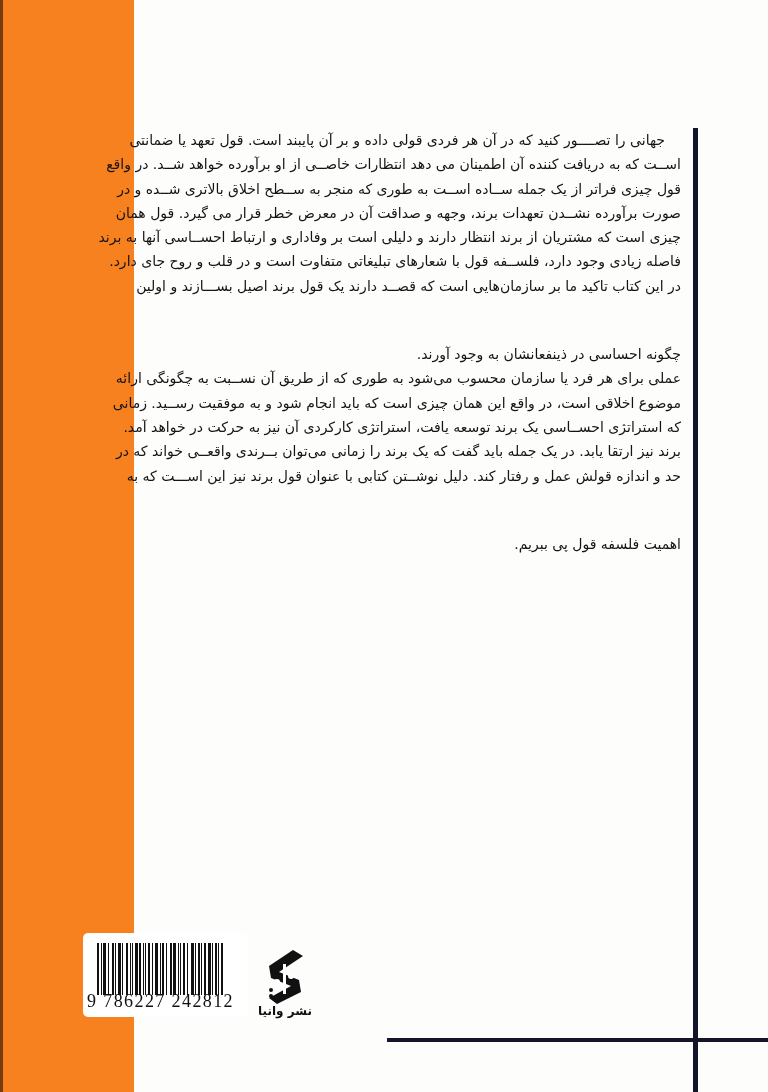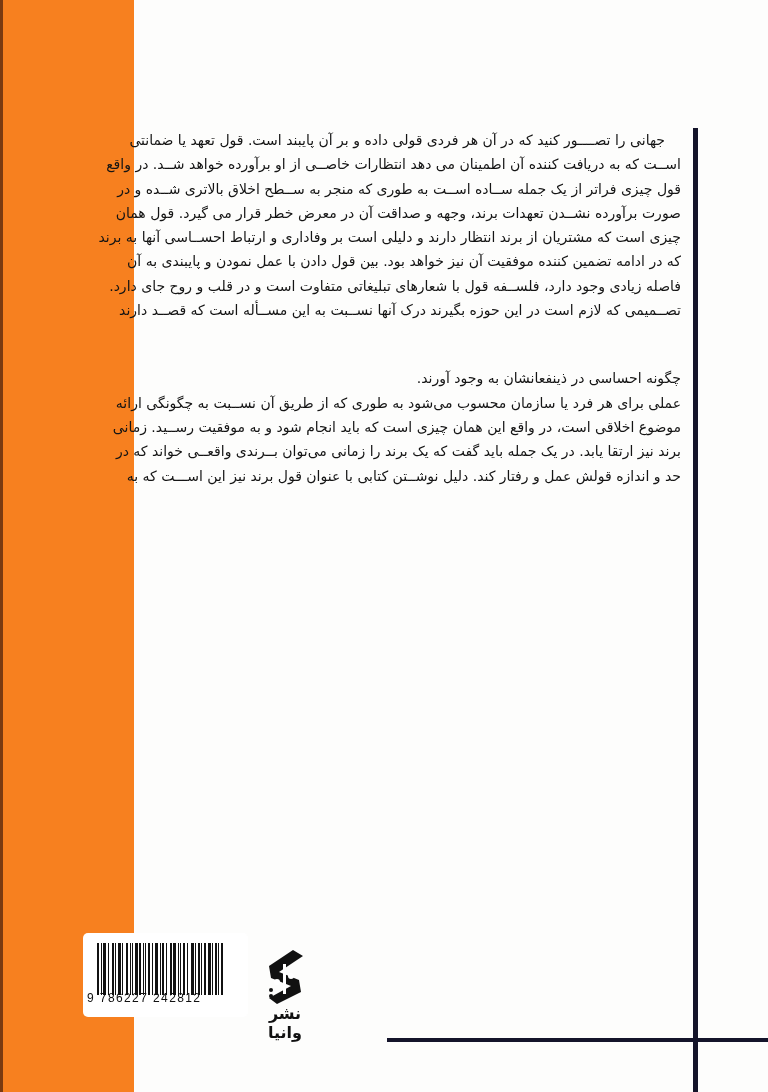--- a/index.html
+++ b/index.html
@@ -123,7 +123,6 @@
   <span class="line">قول چیزی فراتر از یک جمله ســاده اســت به طوری که منجر به ســطح اخلاق بالاتری شــده و در</span>
   <span class="line">صورت برآورده نشــدن تعهدات برند، وجهه و صداقت آن در معرض خطر قرار می گیرد. قول همان</span>
   <span class="line">چیزی است که مشتریان از برند انتظار دارند و دلیلی است بر وفاداری و ارتباط احســاسی آنها به برند</span>
-  <span class="line">که در ادامه تضمین کننده موفقیت آن نیز خواهد بود. بین قول دادن با عمل نمودن و پایبندی به آن</span>
   <span class="line">فاصله زیادی وجود دارد، فلســفه قول با شعارهای تبلیغاتی متفاوت است و در قلب و روح جای دارد.</span>
   <span class="line">تصــمیمی که لازم است در این حوزه بگیرند درک آنها نســبت به این مســأله است که قصــد دارند</span>
   <span class="line last">چگونه احساسی در ذینفعانشان به وجود آورند.</span>

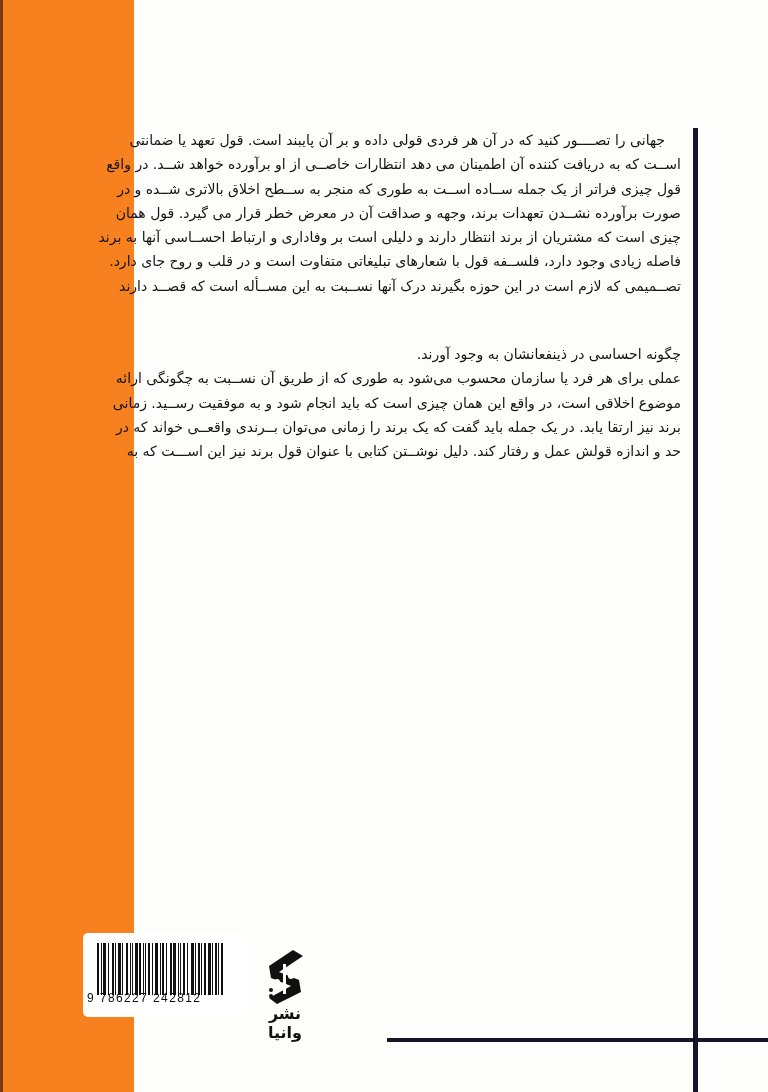--- a/index.html
+++ b/index.html
@@ -124,6 +124,7 @@
   <span class="line">صورت برآورده نشــدن تعهدات برند، وجهه و صداقت آن در معرض خطر قرار می گیرد. قول همان</span>
   <span class="line">چیزی است که مشتریان از برند انتظار دارند و دلیلی است بر وفاداری و ارتباط احســاسی آنها به برند</span>
   <span class="line">فاصله زیادی وجود دارد، فلســفه قول با شعارهای تبلیغاتی متفاوت است و در قلب و روح جای دارد.</span>
+  <span class="line">در این کتاب تاکید ما بر سازمان‌هایی است که قصــد دارند یک قول برند اصیل بســـازند و اولین</span>
   <span class="line">تصــمیمی که لازم است در این حوزه بگیرند درک آنها نســبت به این مســأله است که قصــد دارند</span>
   <span class="line last">چگونه احساسی در ذینفعانشان به وجود آورند.</span>
   <span class="line">عملی برای هر فرد یا سازمان محسوب می‌شود به طوری که از طریق آن نســبت به چگونگی ارائه</span>

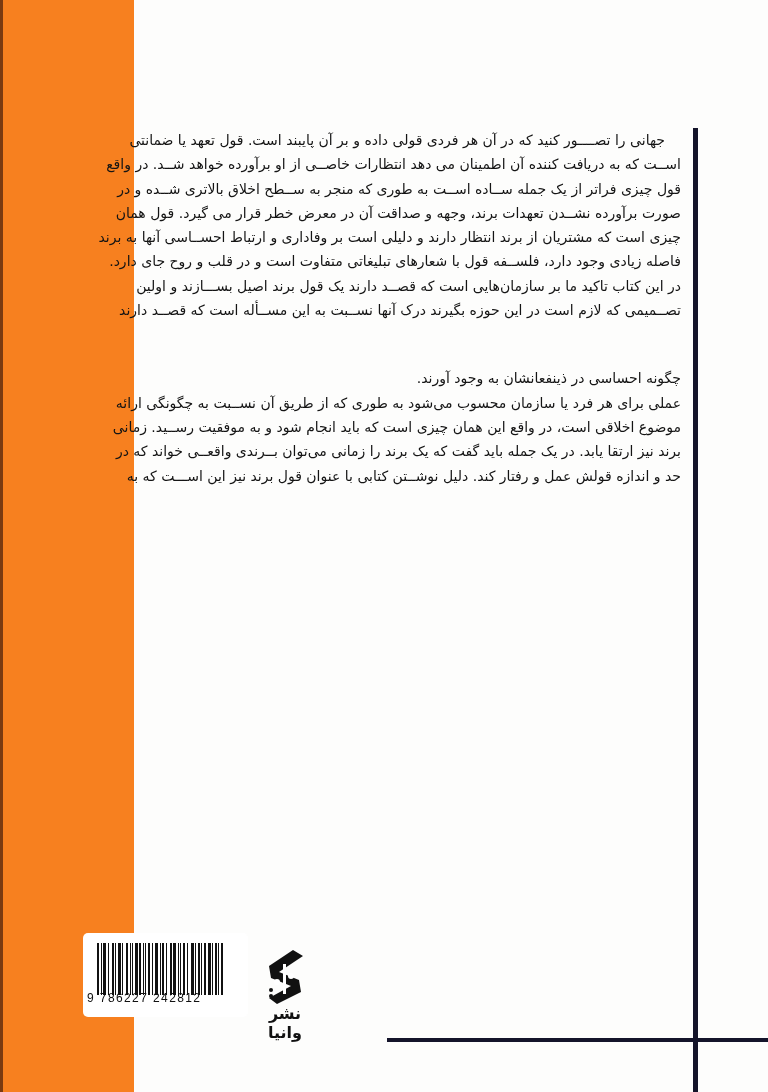--- a/index.html
+++ b/index.html
@@ -125,7 +125,6 @@
   <span class="line">چیزی است که مشتریان از برند انتظار دارند و دلیلی است بر وفاداری و ارتباط احســاسی آنها به برند</span>
   <span class="line">فاصله زیادی وجود دارد، فلســفه قول با شعارهای تبلیغاتی متفاوت است و در قلب و روح جای دارد.</span>
   <span class="line">در این کتاب تاکید ما بر سازمان‌هایی است که قصــد دارند یک قول برند اصیل بســـازند و اولین</span>
-  <span class="line">تصــمیمی که لازم است در این حوزه بگیرند درک آنها نســبت به این مســأله است که قصــد دارند</span>
   <span class="line last">چگونه احساسی در ذینفعانشان به وجود آورند.</span>
   <span class="line">عملی برای هر فرد یا سازمان محسوب می‌شود به طوری که از طریق آن نســبت به چگونگی ارائه</span>
   <span class="line">موضوع اخلاقی است، در واقع این همان چیزی است که باید انجام شود و به موفقیت رســید. زمانی</span>

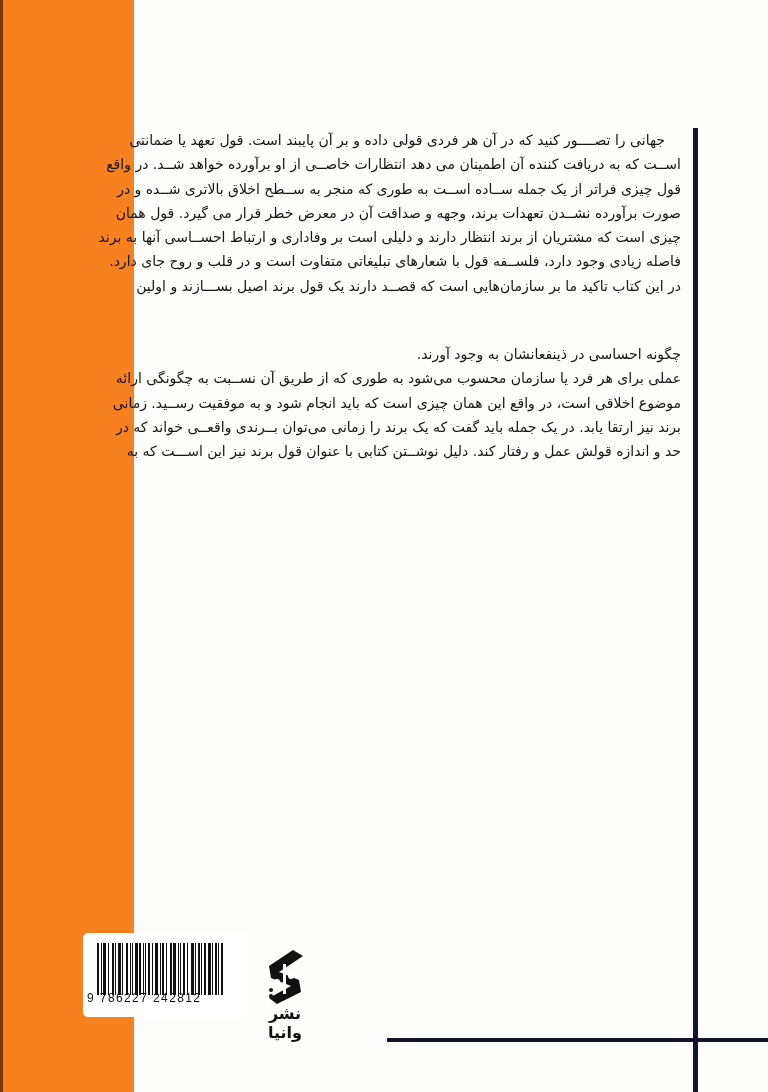--- a/index.html
+++ b/index.html
@@ -128,6 +128,7 @@
   <span class="line last">چگونه احساسی در ذینفعانشان به وجود آورند.</span>
   <span class="line">عملی برای هر فرد یا سازمان محسوب می‌شود به طوری که از طریق آن نســبت به چگونگی ارائه</span>
   <span class="line">موضوع اخلاقی است، در واقع این همان چیزی است که باید انجام شود و به موفقیت رســید. زمانی</span>
+  <span class="line">که استراتژی احســاسی یک برند توسعه یافت، استراتژی کارکردی آن نیز به حرکت در خواهد آمد.</span>
   <span class="line">برند نیز ارتقا یابد. در یک جمله باید گفت که یک برند را زمانی می‌توان بــرندی واقعــی خواند که در</span>
   <span class="line">حد و اندازه قولش عمل و رفتار کند. دلیل نوشــتن کتابی با عنوان قول برند نیز این اســـت که به</span>
 </div>

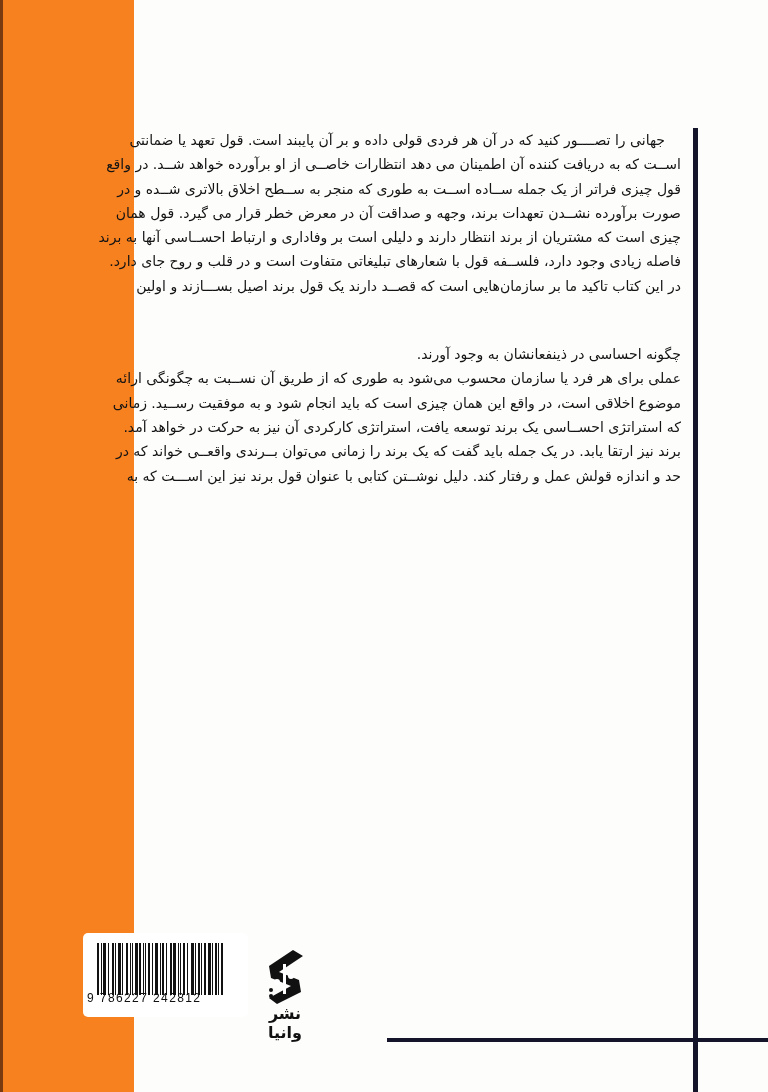--- a/index.html
+++ b/index.html
@@ -131,6 +131,7 @@
   <span class="line">که استراتژی احســاسی یک برند توسعه یافت، استراتژی کارکردی آن نیز به حرکت در خواهد آمد.</span>
   <span class="line">برند نیز ارتقا یابد. در یک جمله باید گفت که یک برند را زمانی می‌توان بــرندی واقعــی خواند که در</span>
   <span class="line">حد و اندازه قولش عمل و رفتار کند. دلیل نوشــتن کتابی با عنوان قول برند نیز این اســـت که به</span>
+  <span class="line last">اهمیت فلسفه قول پی ببریم.</span>
 </div>
 
 <div class="barcode-box">

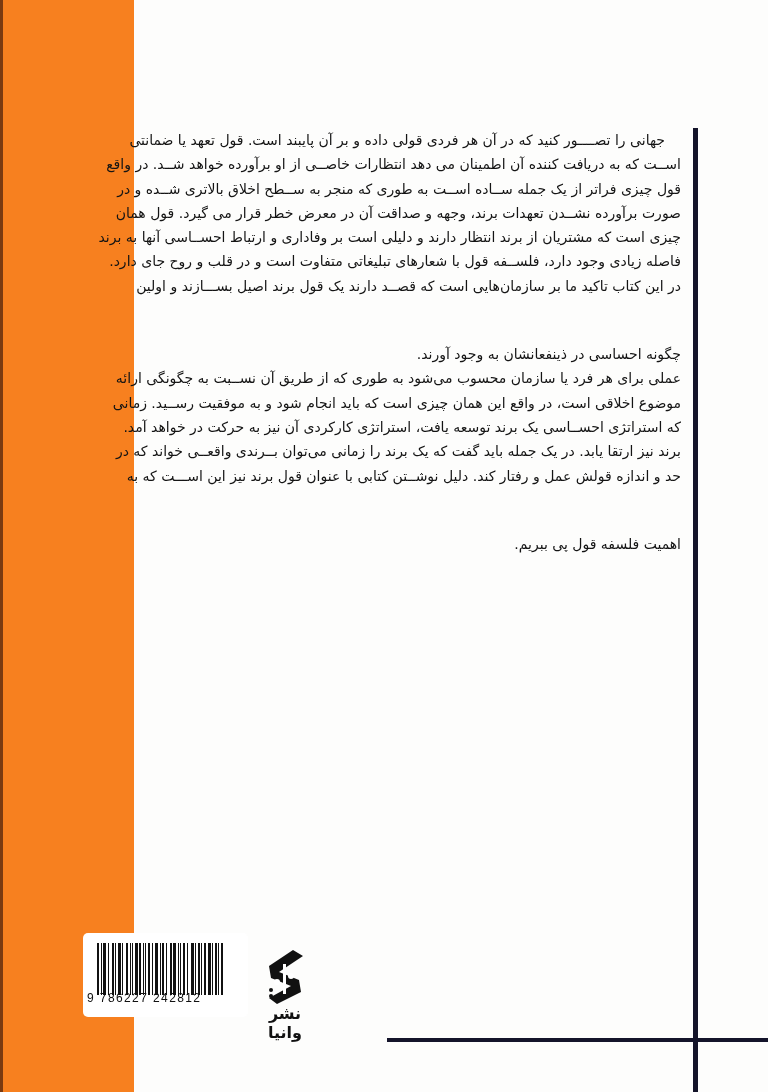--- a/index.html
+++ b/index.html
@@ -86,8 +86,8 @@
     position: absolute;
     left: 4px; top: 58px;
     width: 158px;
-    font-family: Liberation Sans, sans-serif;
-    font-size: 12px;
+    font-family: Liberation Serif, serif;
+    font-size: 18px;
     letter-spacing: 1.4px;
     color: #111;
     background: transparent;

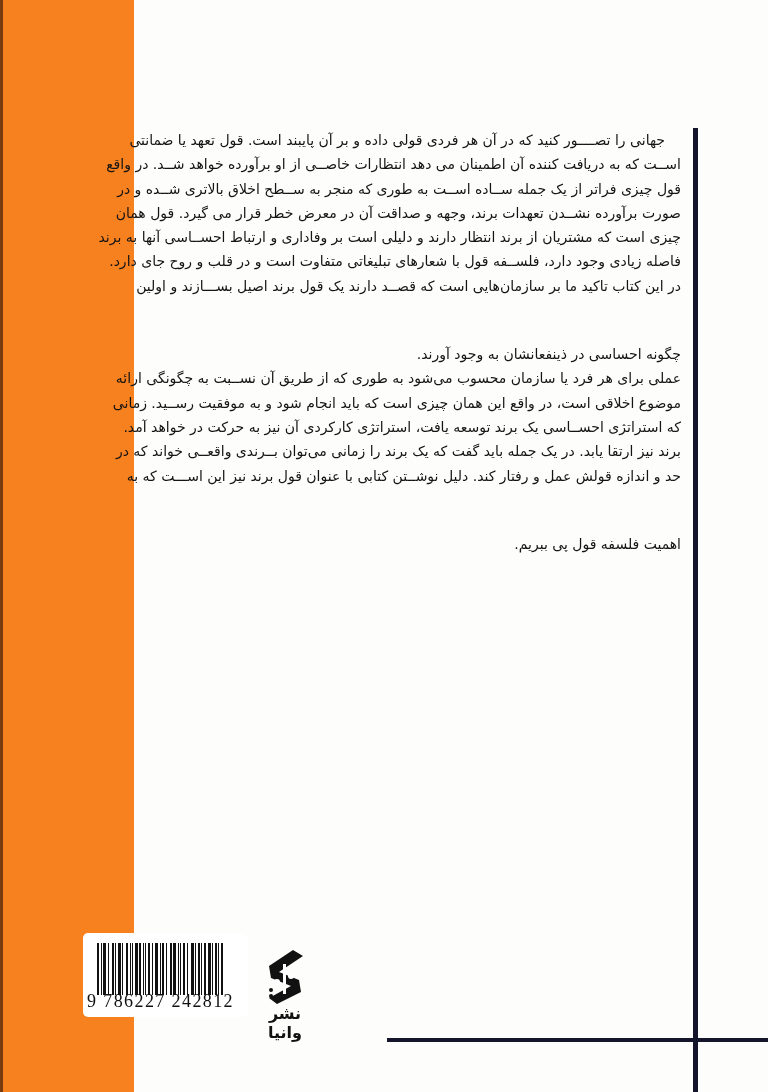--- a/index.html
+++ b/index.html
@@ -102,7 +102,7 @@
     left: 255px; top: 1004px;
     width: 60px;
     text-align: center;
-    font-size: 16px;
+    font-size: 12px;
     font-weight: bold;
     direction: rtl;
     color: #111;

